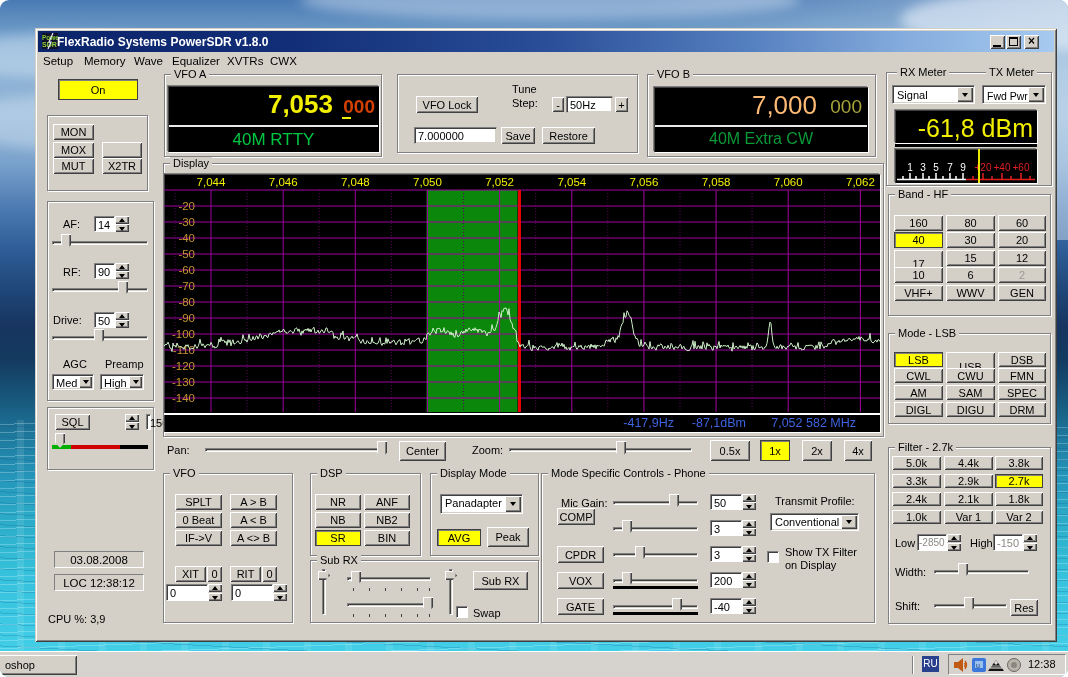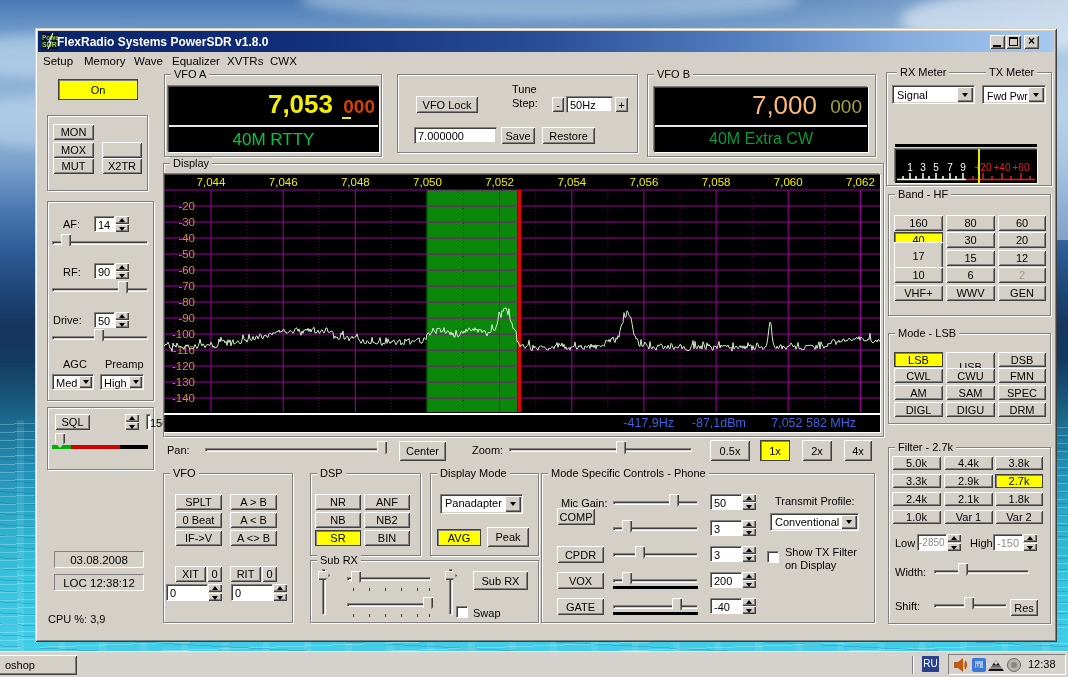--- a/index.html
+++ b/index.html
@@ -4,7 +4,7 @@
 html,body{width:1068px;height:677px;overflow:hidden;}
 body{font-family:"Liberation Sans",sans-serif;font-size:11px;color:#000;-webkit-font-smoothing:antialiased;}
 #desk{position:absolute;left:0;top:0;width:1068px;height:677px;overflow:hidden;
-background:linear-gradient(180deg,#4A7AB4 0%,#6E9CC8 5%,#8AB0D4 11%,#96B8D8 17%,#7AA2CC 24%,#4A78B0 31%,#2E5C96 37%,#1F4678 43%,#173560 48%,#143A60 53%,#18587C 59%,#1E7CA0 65%,#2698BC 71%,#2CACC8 77%,#36C2DC 85%,#3ECAE4 93%,#48D4EA 100%);}
+background:linear-gradient(180deg,#4A7AB4 0%,#6E9CC8 5%,#8AB0D4 11%,#96B8D8 17%,#7AA2CC 24%,#4A78B0 31%,#2E5C96 37%,#1F4678 43%,#173560 48%,#143A60 53%,#18587C 59%,#1E7CA0 65%,#2698BC 71%,#2CACC8 77%,#36C2DC 85%,#3ECAE4 93%,#48D4EA 100%);border-radius:9px;}
 #desk::before{content:'';position:absolute;left:0;top:0;width:1068px;height:240px;background:linear-gradient(90deg,rgba(255,255,255,0) 0%,rgba(255,255,255,0) 60%,rgba(220,235,248,.35) 90%,rgba(228,240,250,.45) 100%);}
 .cloud{position:absolute;border-radius:50%;filter:blur(6px);}
 #waves{position:absolute;left:0;top:420px;width:1068px;height:235px;

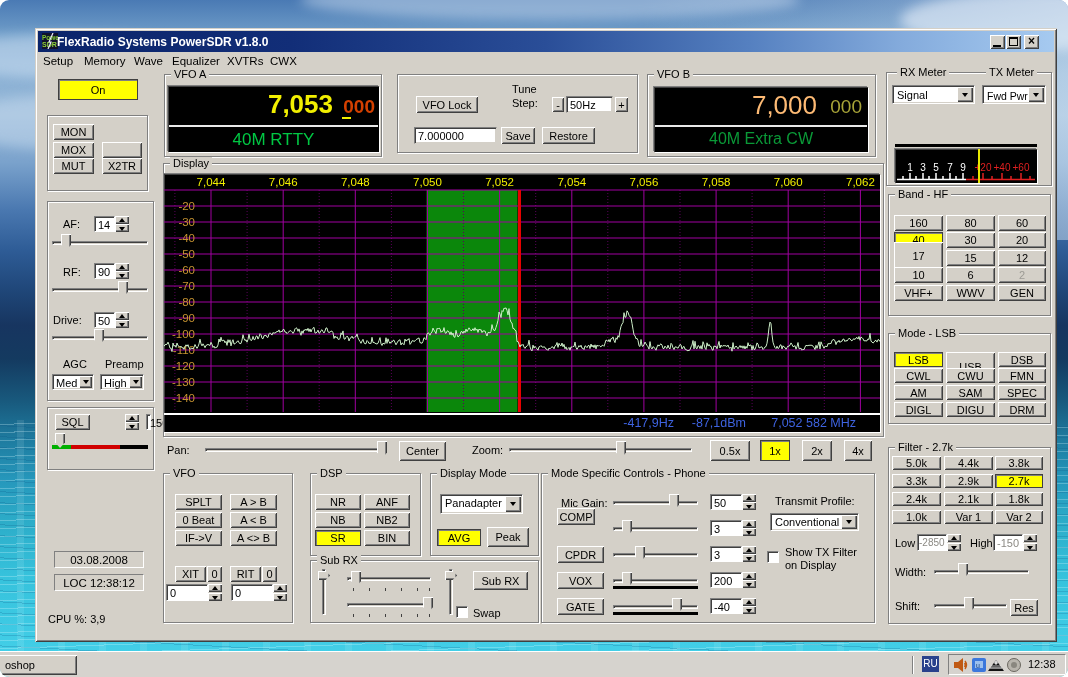--- a/index.html
+++ b/index.html
@@ -224,6 +224,9 @@
           <i class="arr ad" style="margin-top:-2px;"></i>
         </span>
       </div>
+  <div class="blk" style="left:860px;top:82px;width:142px;height:33px;">
+    <span class="abs" style="right:4px;top:4px;font-size:25px;color:#f2ef00;">-61,8 dBm</span>
+  </div>
   <div class="abs" style="left:860px;top:116px;width:142px;height:3px;background:#000;"></div>
   <div class="blk" style="left:860px;top:121px;width:142px;height:34px;">
     <svg width="142" height="34" viewBox="0 0 142 34">

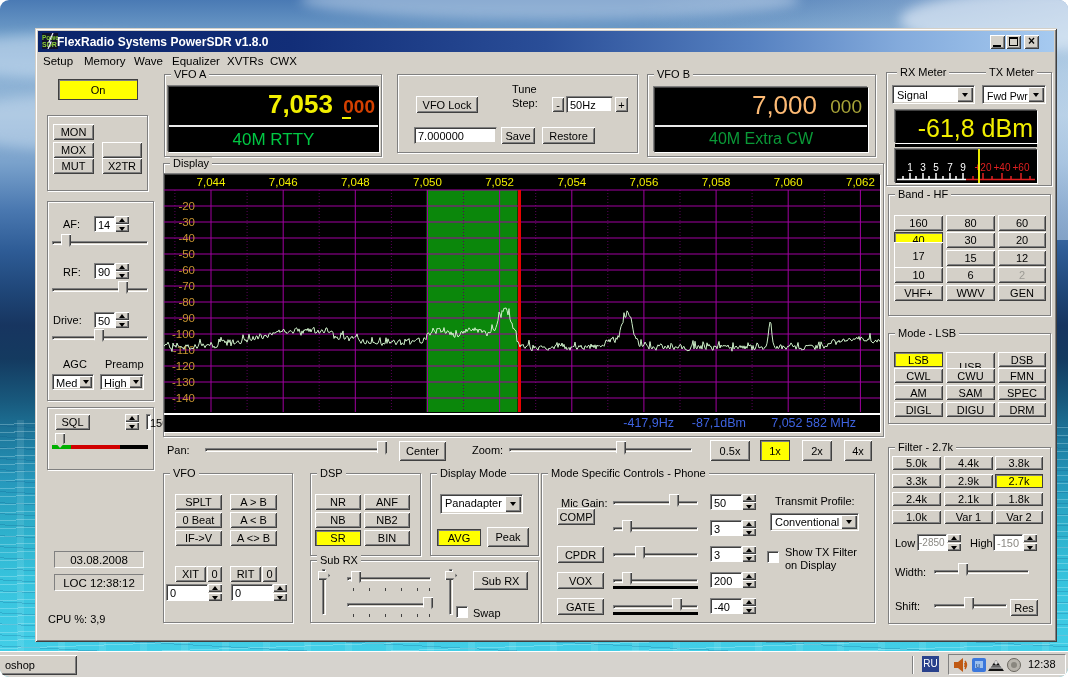--- a/index.html
+++ b/index.html
@@ -278,7 +278,7 @@
   <div class="yb" style="left:859px;top:204px;width:49px;height:16px;">40</div>
       <div class="b" style="left:911px;top:204px;width:49px;height:16px;">30</div>
       <div class="b" style="left:963px;top:204px;width:48px;height:16px;">20</div>
-  <div class="b" style="left:859px;top:214px;width:49px;height:28px;">17</div>
+  <div class="b" style="left:859px;top:222px;width:49px;height:28px;">17</div>
       <div class="b" style="left:911px;top:222px;width:49px;height:16px;">15</div>
       <div class="b" style="left:963px;top:222px;width:48px;height:16px;">12</div>
   <div class="b" style="left:859px;top:239px;width:49px;height:16px;">10</div>

